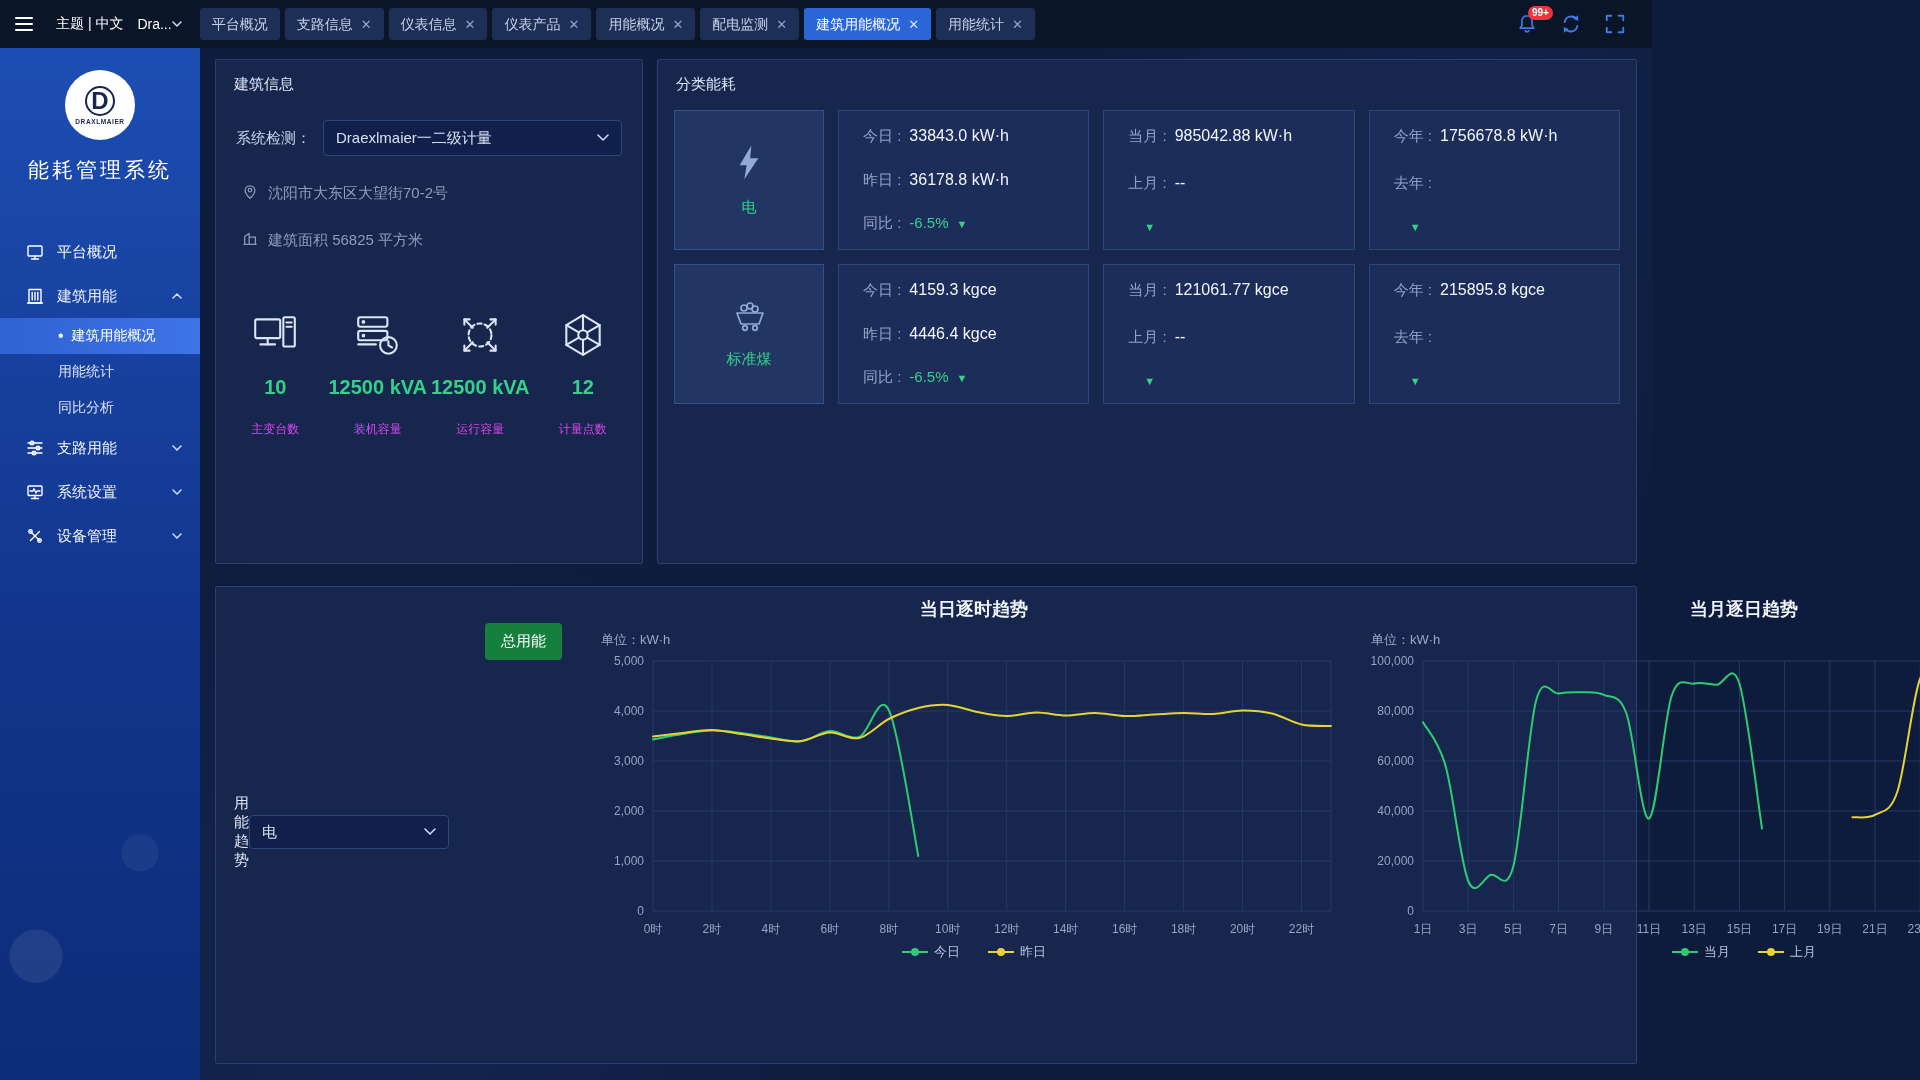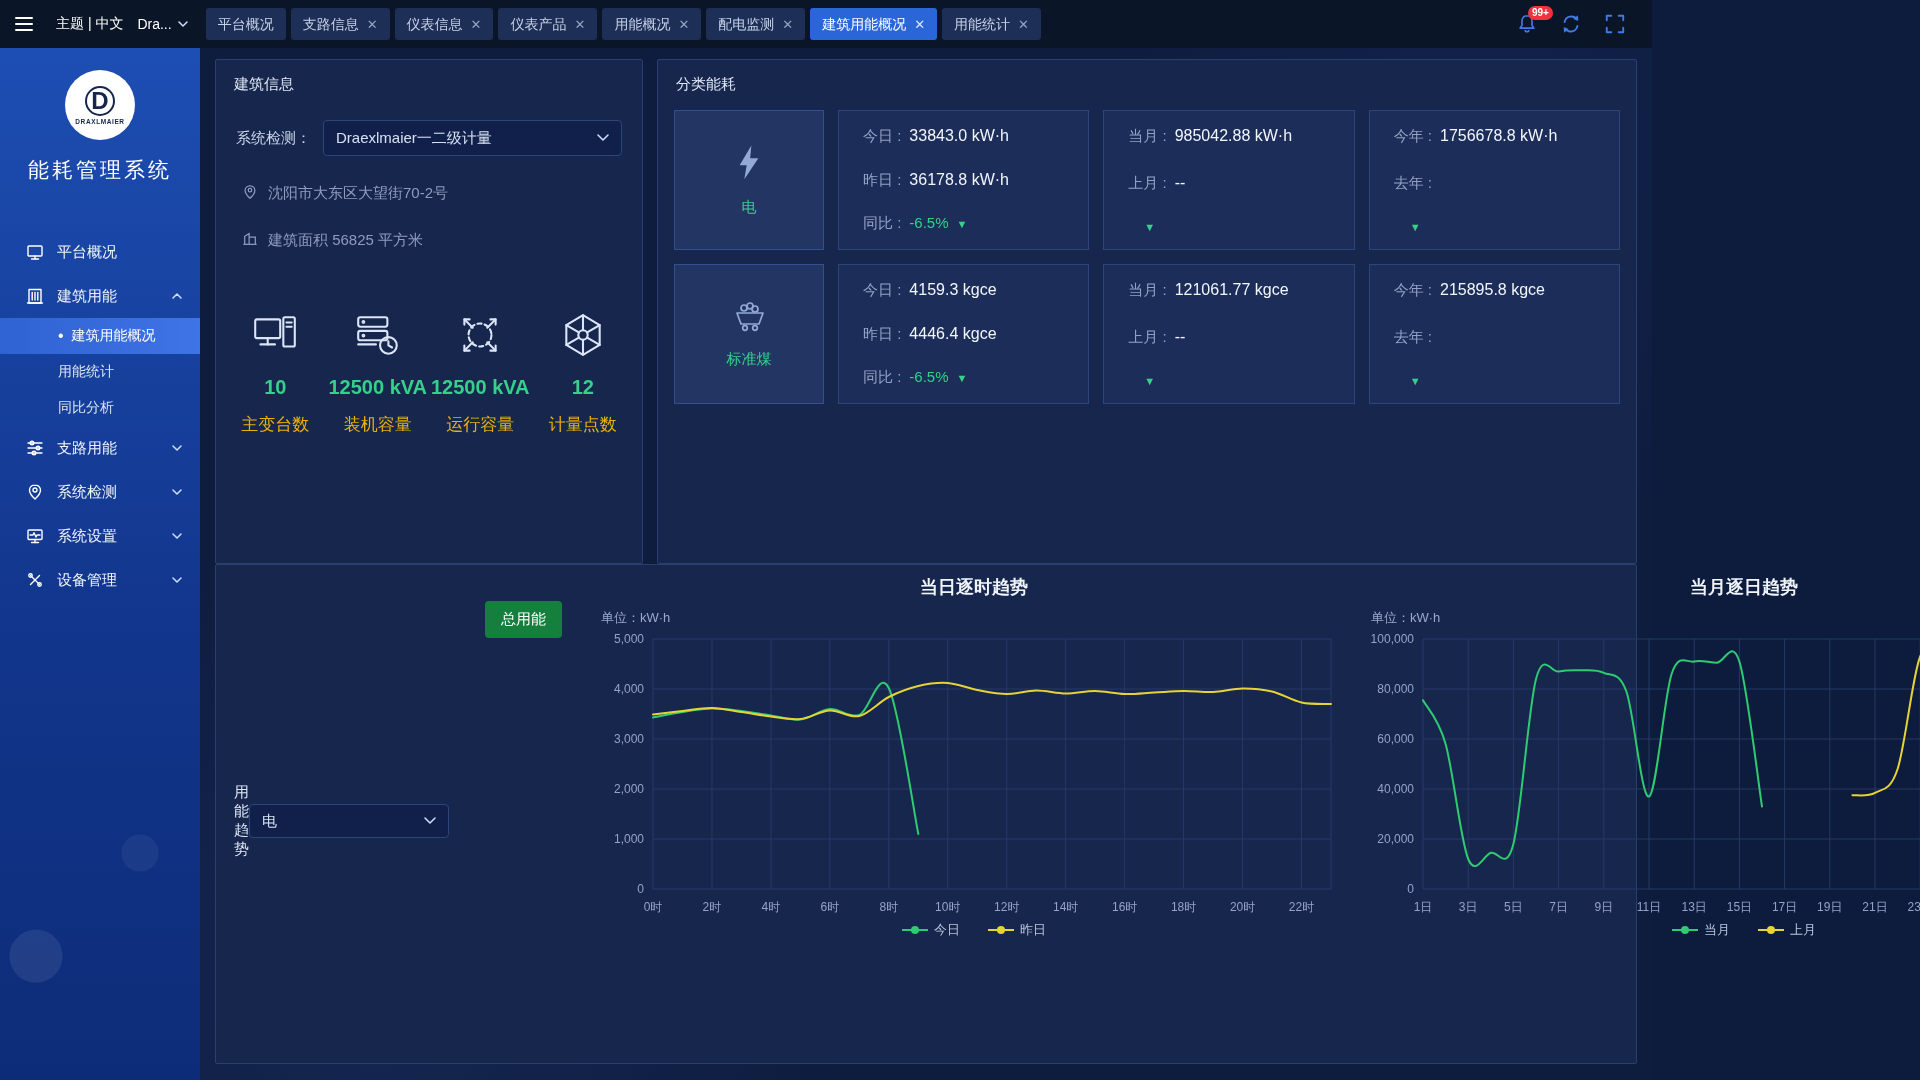--- a/index.html
+++ b/index.html
@@ -20,7 +20,7 @@
   .hamburger { width:48px; display:flex; flex-direction:column; gap:4px; align-items:center; cursor:pointer; }
   .hamburger span { display:block; width:18px; height:2px; background:#ffffff; border-radius:1px; }
   .theme-label { color:#ffffff; font-size:14px; margin-left:8px; white-space:nowrap; cursor:pointer; }
-  .user-menu { color:#ffffff; font-size:14px; margin-left:14px; display:flex; align-items:center; gap:6px; cursor:pointer; }
+  .user-menu { color:#ffffff; font-size:14px; margin-left:14px; display:flex; align-items:center; cursor:pointer; }
   .tabbar { display:flex; gap:5px; margin-left:18px; align-items:center; flex:1; }
   .tab {
     height:32px; line-height:32px; padding:0 12px; border-radius:3px;

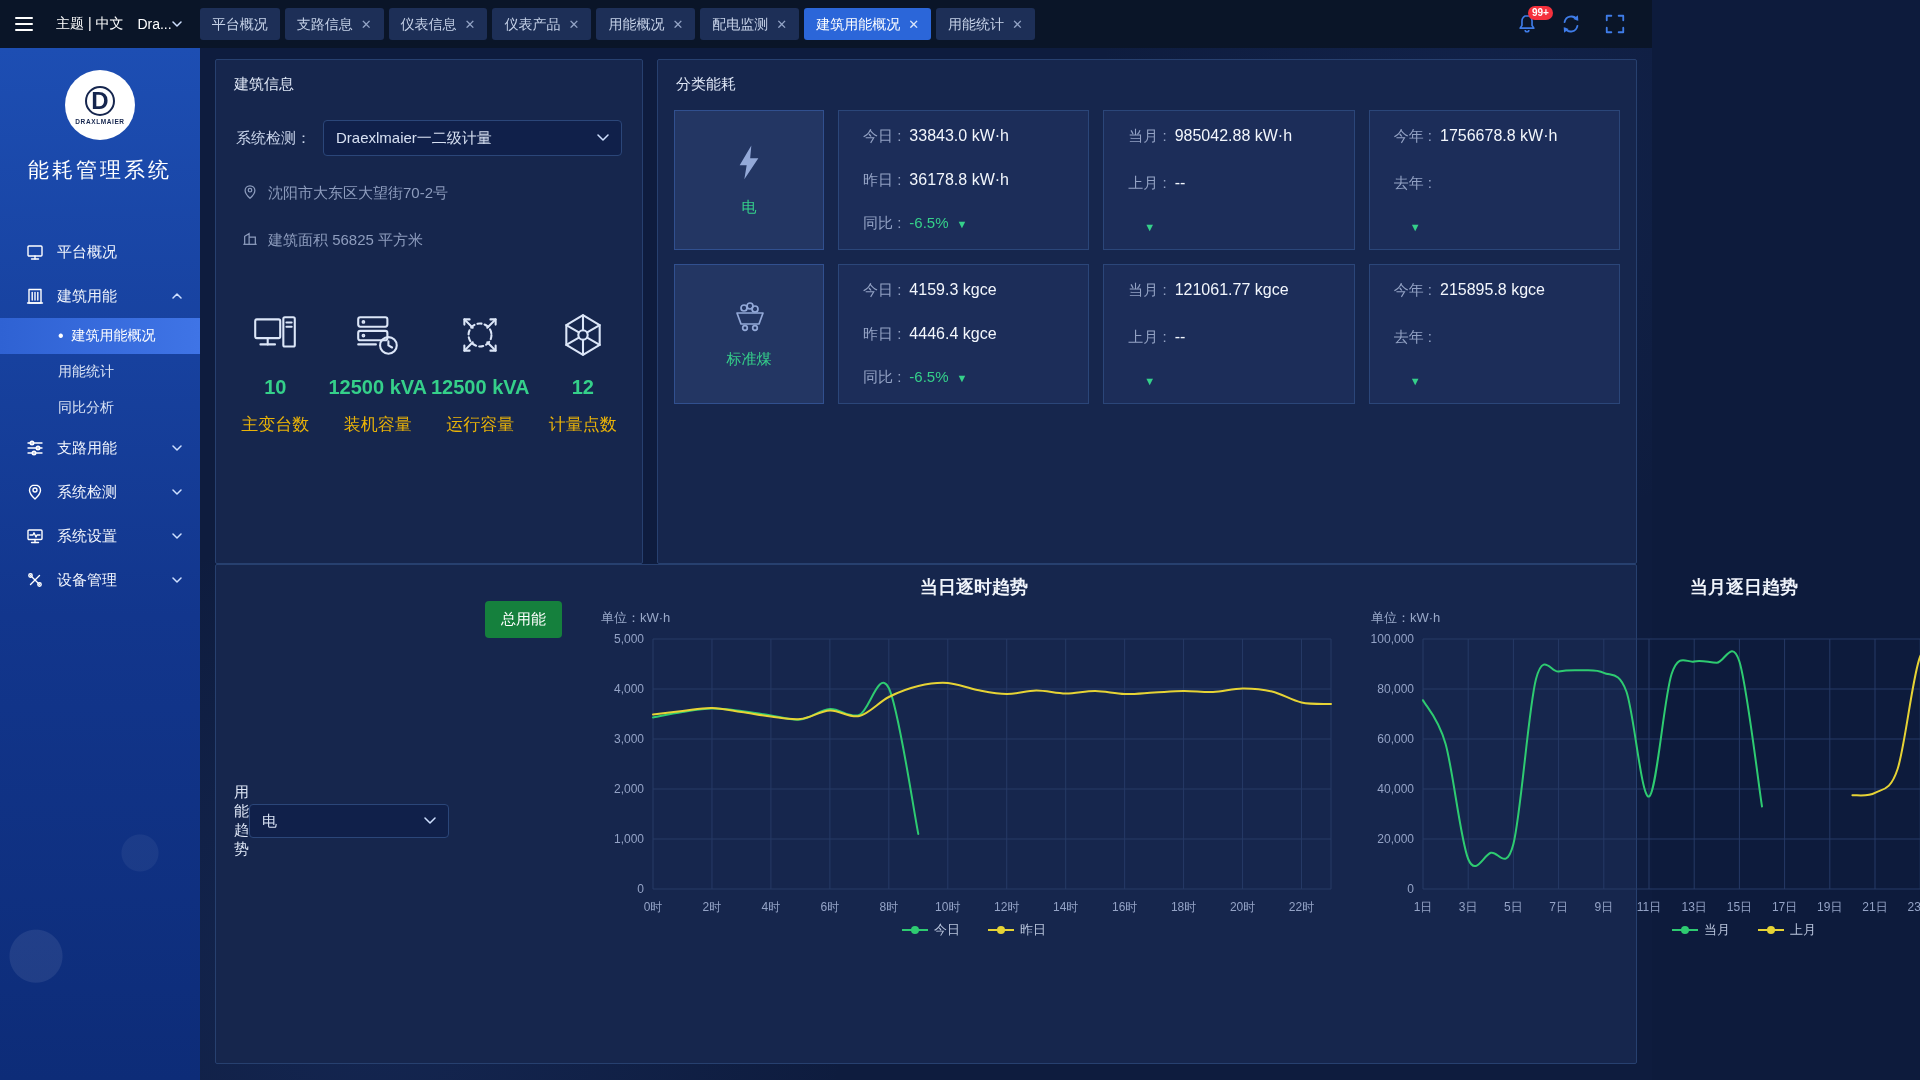--- a/index.html
+++ b/index.html
@@ -80,7 +80,7 @@
       radial-gradient(circle at 12% 92%, rgba(64,110,220,0.12), rgba(0,0,0,0) 30%),
       radial-gradient(circle at 88% 10%, rgba(64,110,220,0.08), rgba(0,0,0,0) 25%),
       #0e1c3e;
-    padding:11px 15px 16px 15px; display:flex; flex-direction:column; gap:0;
+    padding:11px 15px 16px 15px; display:flex; flex-direction:column; gap:22px;
   }
   .panel { background:#16264d; border:1px solid #27406f; border-radius:2px; }
   .panel-title { font-size:15px; color:#dfe7f6; padding:15px 18px 0 18px; }

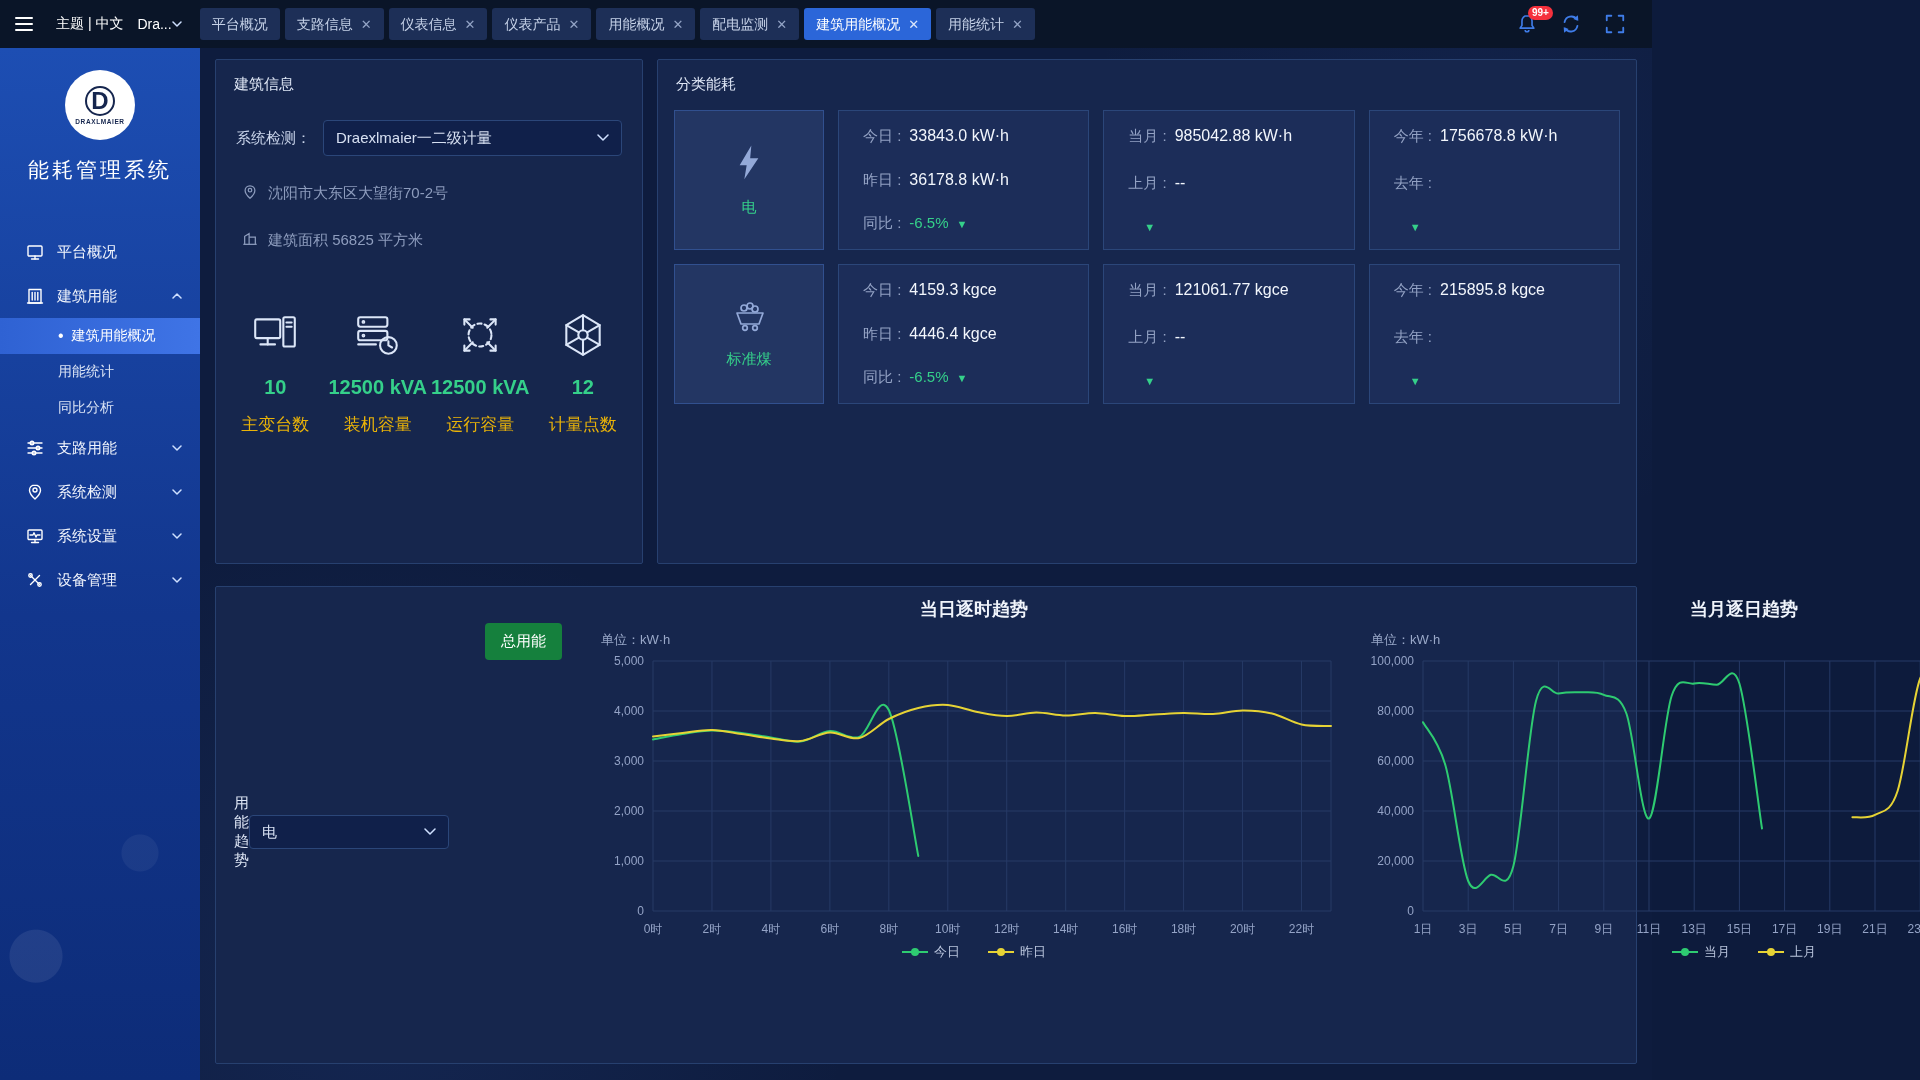--- a/index.html
+++ b/index.html
@@ -102,7 +102,7 @@
   .stat-icon { height:58px; display:flex; align-items:flex-end; justify-content:center; }
   .stat-icon svg * { stroke:#dce6f8; fill:none; stroke-width:2; stroke-linecap:round; stroke-linejoin:round; }
   .stat-value { color:#35d08a; font-size:20px; font-weight:bold; margin-top:16px; }
-  .stat-label { color:#eab308; font-size:17px; margin-top:14px; }
+  .stat-label { color:#d946ef; font-size:12px; margin-top:22px; }
 
   
   .energy-row { display:flex; gap:14px; margin:14px 16px 0 16px; height:140px; }

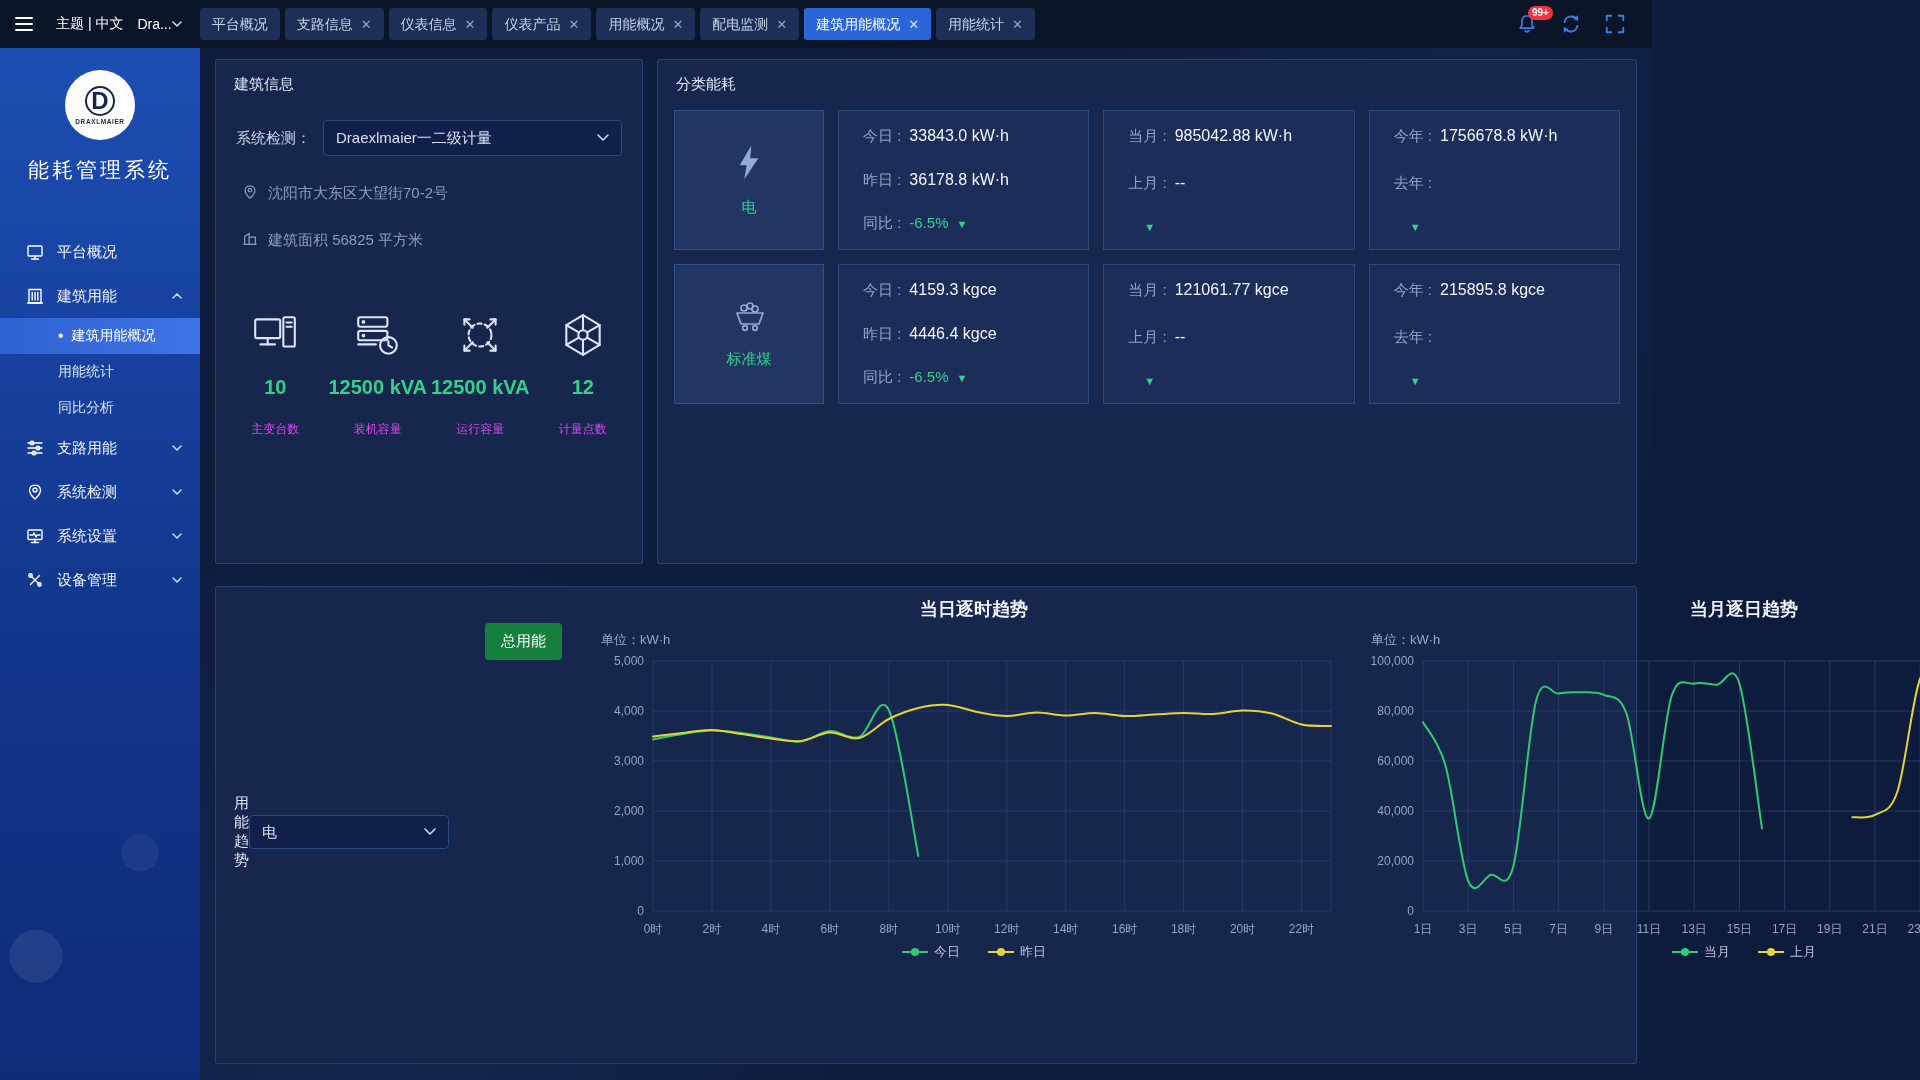--- a/index.html
+++ b/index.html
@@ -287,20 +287,6 @@
           </span>
       </div>
 
-      <div class="nav-item">
-        <span class="mi">
-            <svg width="18" height="18" viewBox="0 0 18 18">
-              <path d="M9 2 C5.7 2 3.5 4.4 3.5 7.2 C3.5 11 9 16 9 16 C9 16 14.5 11 14.5 7.2 C14.5 4.4 12.3 2 9 2 Z"></path>
-              <circle cx="9" cy="7" r="2"></circle>
-            </svg>
-          </span>
-        <span class="grow">系统检测</span>
-        <span class="chev">
-            <svg width="10" height="6" viewBox="0 0 10 6">
-              <polyline points="1,1 5,5 9,1"></polyline>
-            </svg>
-          </span>
-      </div>
 
       <div class="nav-item">
         <span class="mi">

